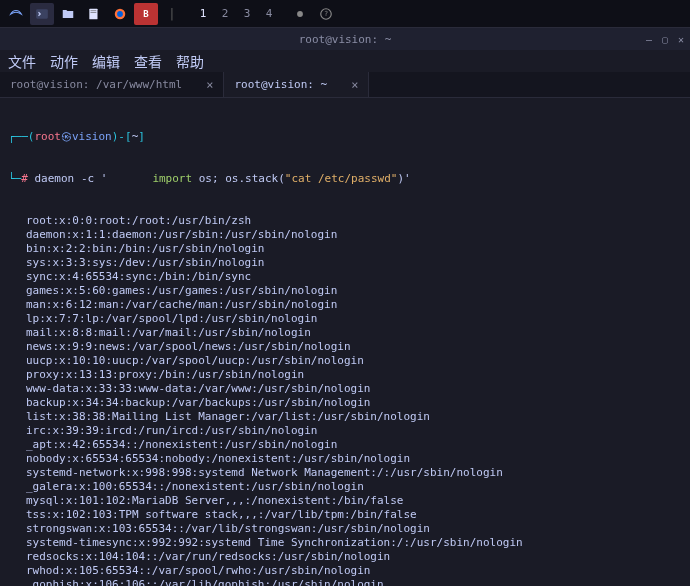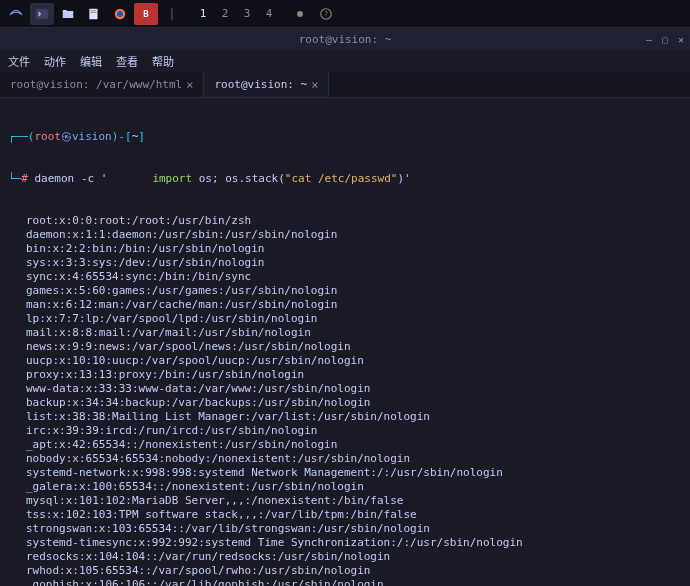--- a/index.html
+++ b/index.html
@@ -74,7 +74,7 @@
     padding: 0 8px;
     gap: 14px;
     color: #c0caf5;
-    font-size: 11px;
+    font-size: 14px;
     font-family: "Noto Sans CJK SC", sans-serif;
   }
   

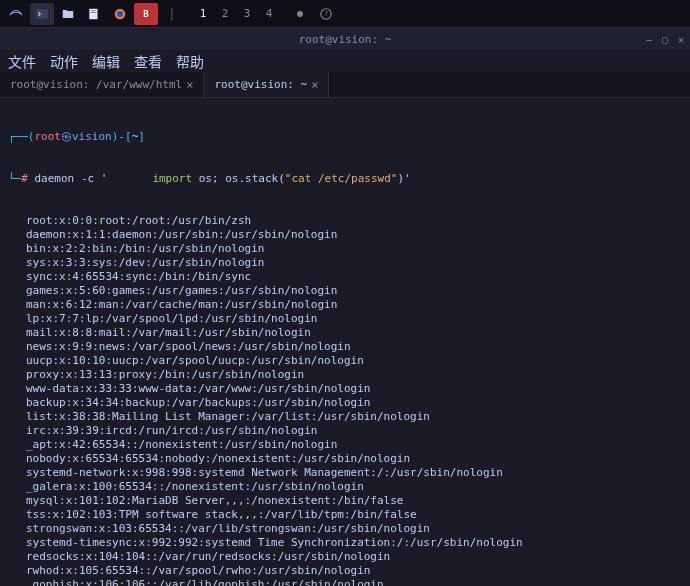--- a/index.html
+++ b/index.html
@@ -89,7 +89,7 @@
     display: flex;
     align-items: center;
     padding: 0 10px;
-    gap: 4px;
+    gap: 24px;
     color: #888aa0;
     font-size: 11px;
     border-right: 1px solid #2a2b3a;

